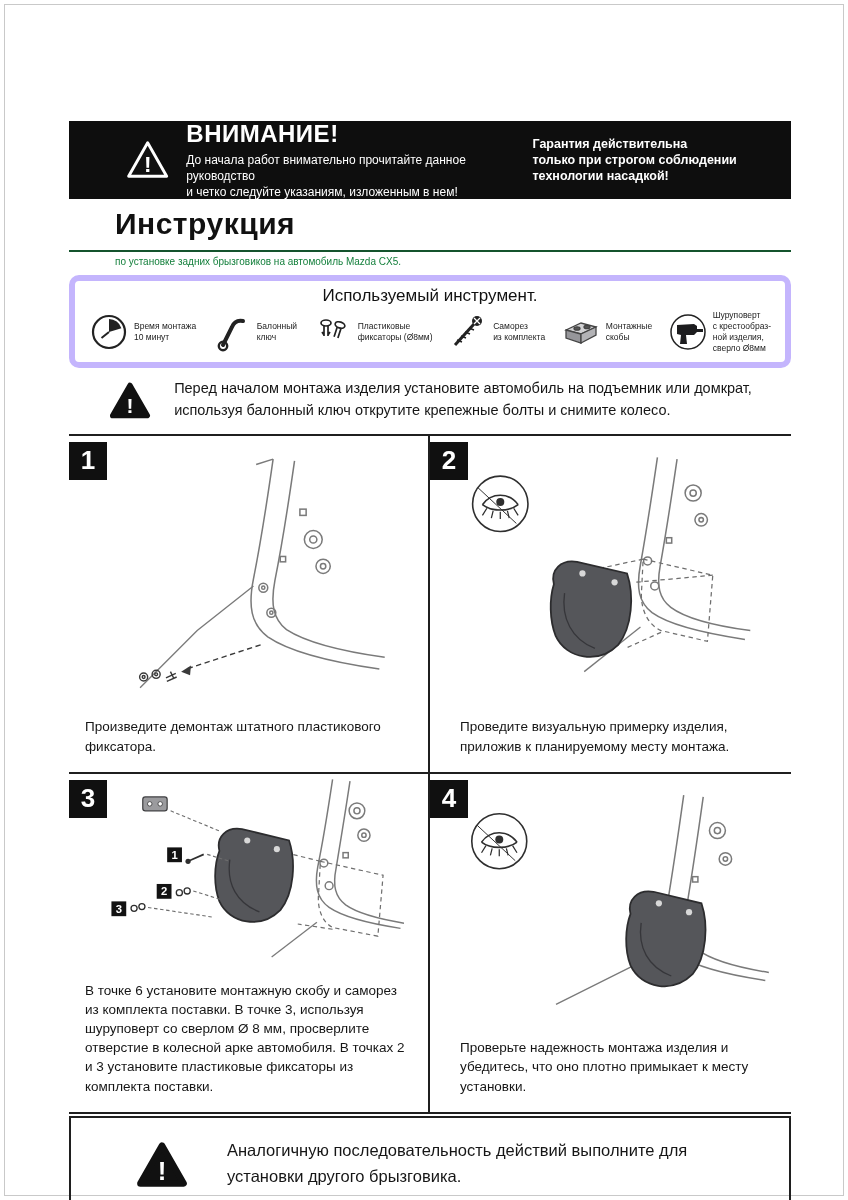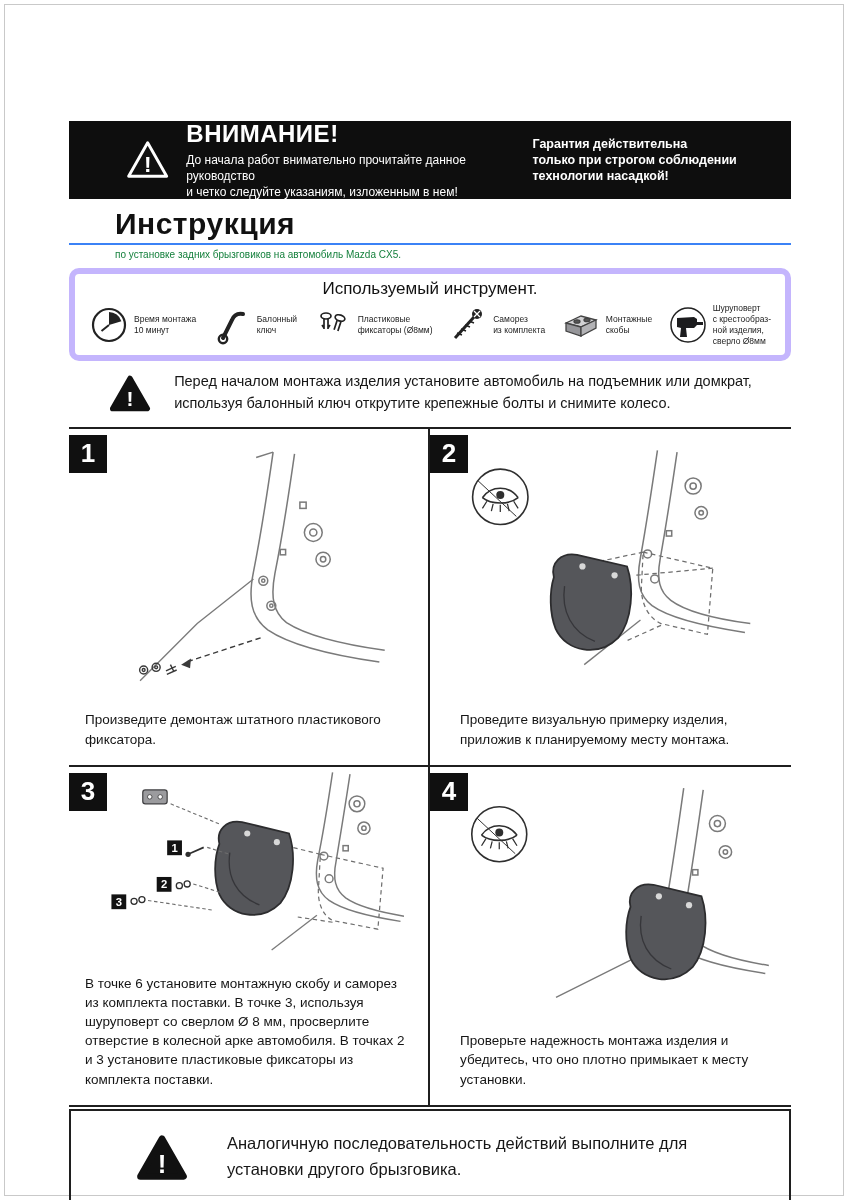--- a/index.html
+++ b/index.html
@@ -23,7 +23,7 @@
   .warranty { font-size:12.5px; font-weight:bold; line-height:1.3; white-space:pre-line; width:238px; }
 
   
-  .title-block { border-bottom:2px solid #3b82f6; padding:8px 0 2px 46px; }
+  .title-block { border-bottom:2px solid #14532d; padding:8px 0 9px 46px; }
   .title-main { font-size:30px; font-weight:bold; letter-spacing:.5px; color:#111; }
   .title-subtitle { font-size:10px; padding:4px 0 6px 46px; color:#15803d; }
 

